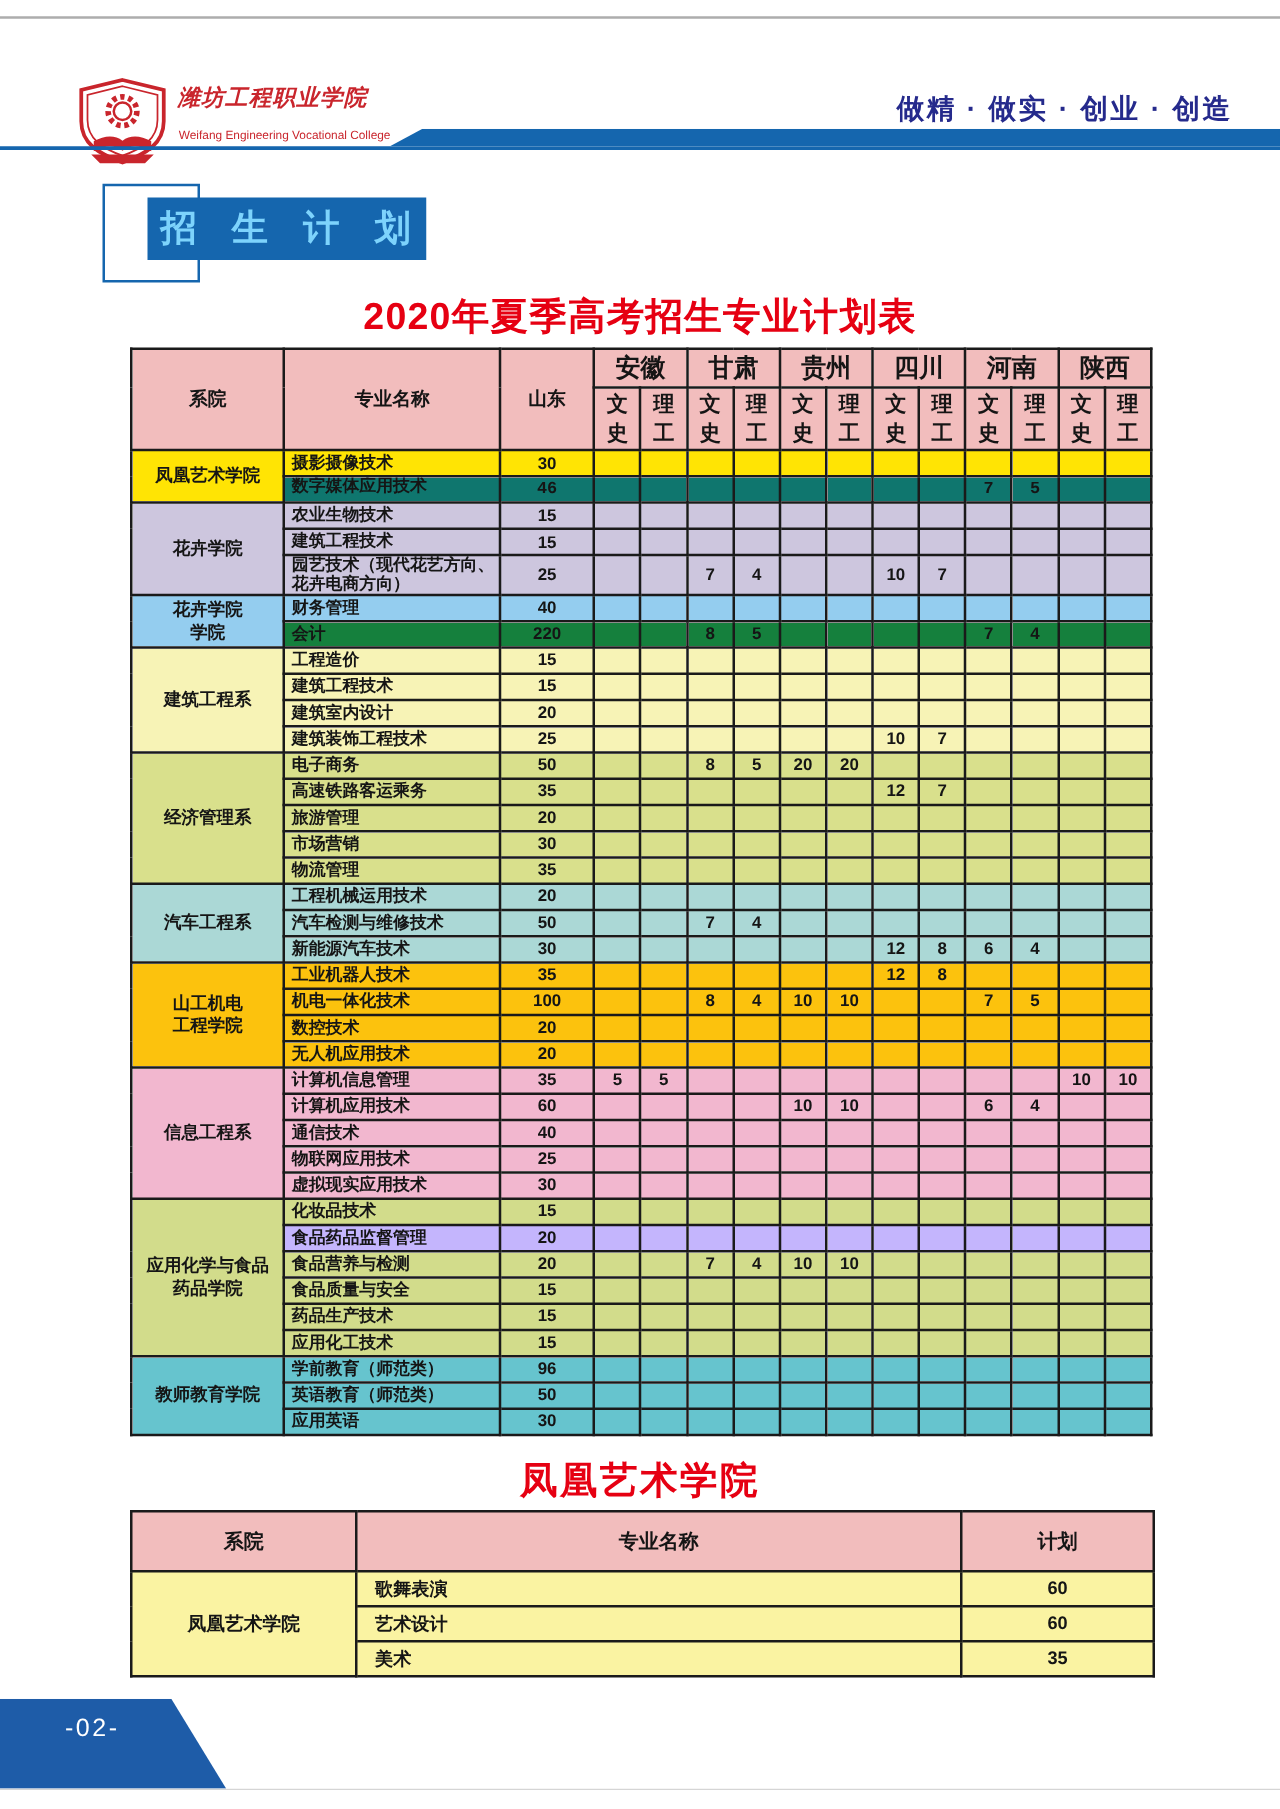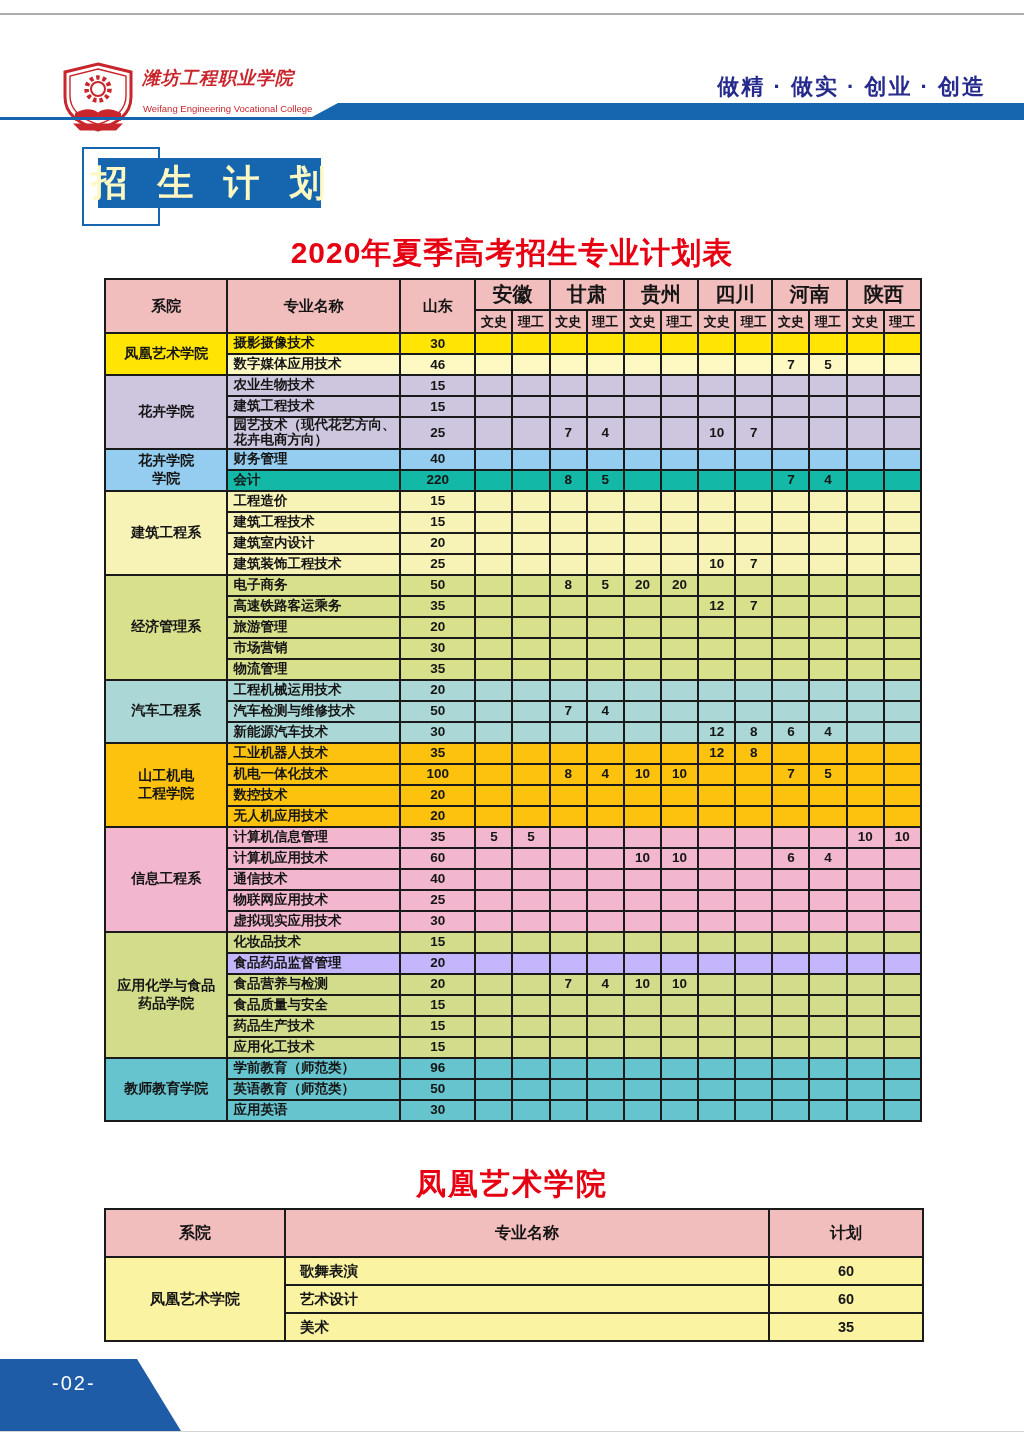--- a/index.html
+++ b/index.html
@@ -33,9 +33,9 @@
   
   .banner-back{left:82px;top:147px;width:74px;height:75px;background:#fff;border:2px solid var(--brand-blue);}
   .banner{
-    left:98px;top:158px;width:223px;height:50px;background:var(--brand-blue);
+    left:118px;top:158px;width:223px;height:50px;background:var(--brand-blue);
     display:flex;align-items:center;justify-content:center;
-    color:#fef9c3;font-size:36px;font-weight:bold;letter-spacing:10px;padding-left:8px;box-sizing:border-box;
+    color:#7dd3fc;font-size:29px;font-weight:bold;letter-spacing:10px;padding-left:8px;box-sizing:border-box;
     white-space:nowrap;
   }
 

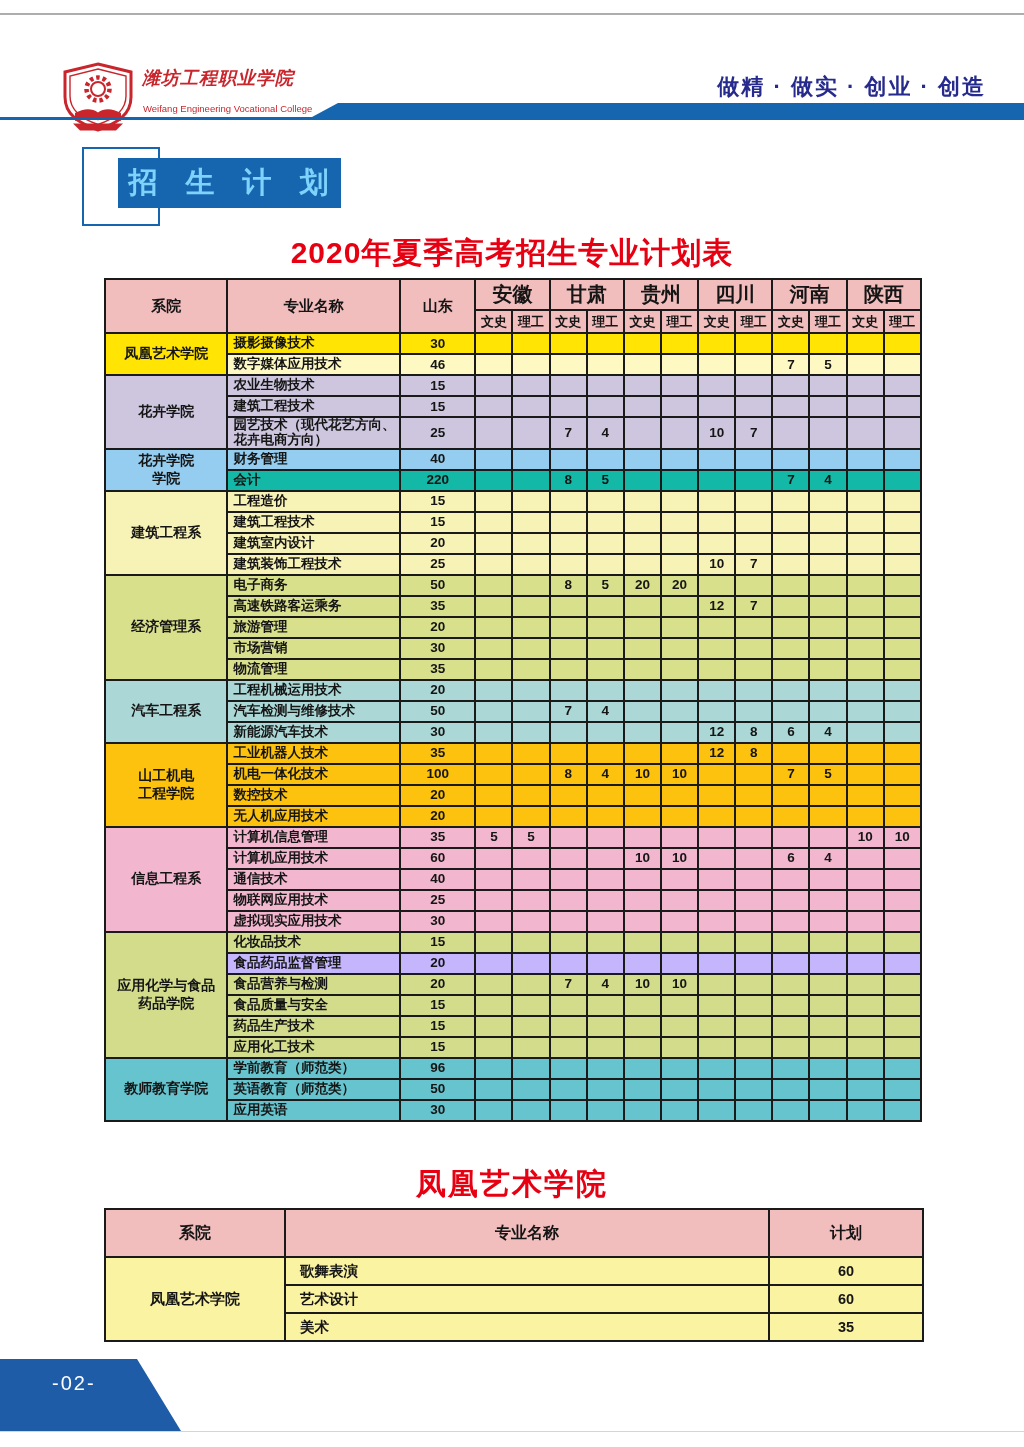--- a/index.html
+++ b/index.html
@@ -48,7 +48,7 @@
   .plan-table th,.plan-table td{border:2px solid var(--grid-border);color:#151515;overflow:hidden;}
   .plan-table .hd{background:var(--header-pink);font-size:15px;font-weight:bold;}
   .plan-table .hd.prov{height:23px;font-size:20px;}
-  .plan-table .hd.sub{height:19px;font-size:13px;font-weight:bold;margin-left:44px;}
+  .plan-table .hd.sub{height:19px;font-size:17px;font-weight:bold;margin-left:44px;}
   .plan-table tbody tr{height:21px;}
   .plan-table tbody tr.tall{height:28px;}
   .plan-table .dept{font-size:14px;font-weight:bold;text-align:center;white-space:pre-line;line-height:1.25;padding:0 2px;}

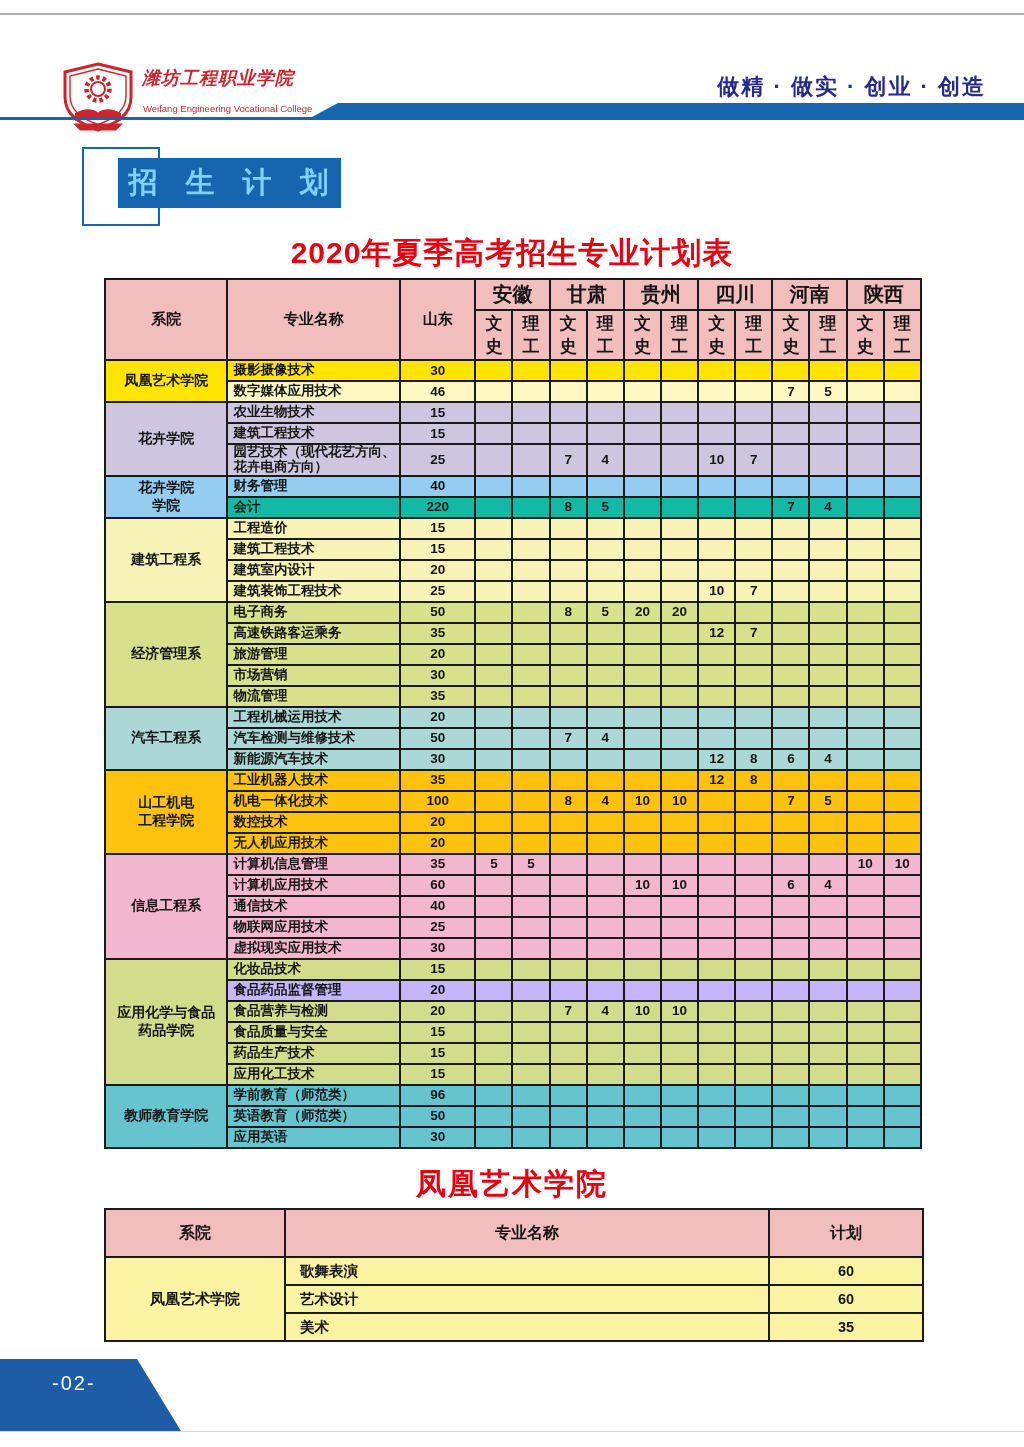--- a/index.html
+++ b/index.html
@@ -149,7 +149,7 @@
         <td class="num"></td>
         <td class="num"></td>
       </tr>
-      <tr style="background-color: #fef9c3;">
+      <tr style="background-color: #0f766e; font-family: Liberation Mono, monospace;">
         <td class="major">数字媒体应用技术</td>
         <td class="num">46</td>
         <td class="num"></td>

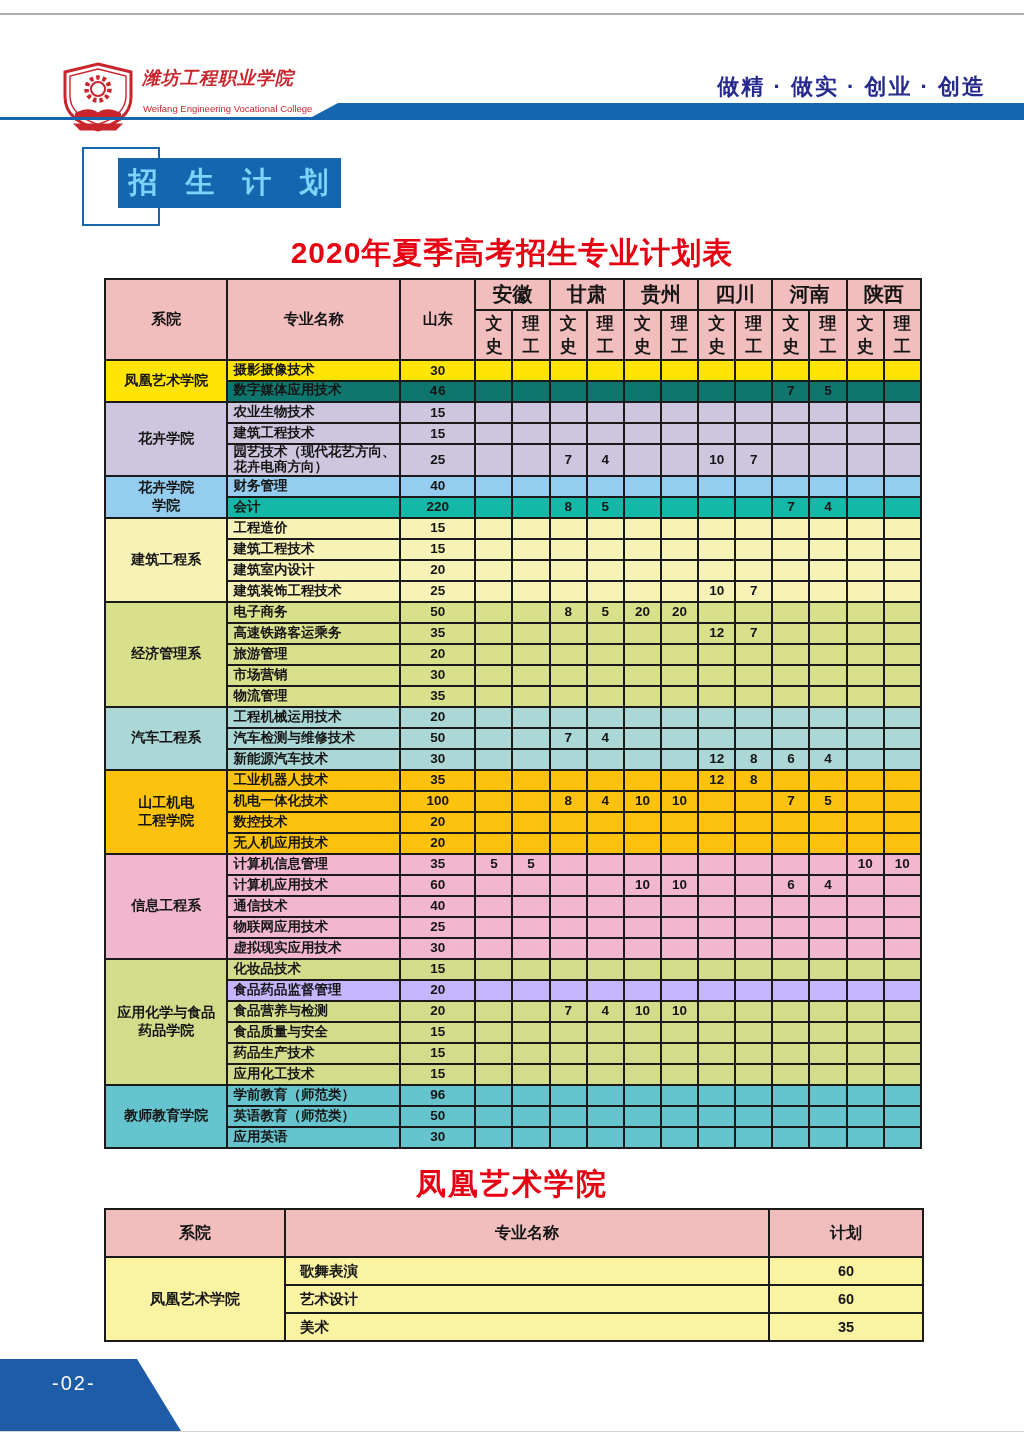--- a/index.html
+++ b/index.html
@@ -232,7 +232,7 @@
         <td class="num"></td>
         <td class="num"></td>
       </tr>
-      <tr style="background-color: #14b8a6;">
+      <tr style="background-color: #15803d;">
         <td class="major">会计</td>
         <td class="num">220</td>
         <td class="num"></td>

